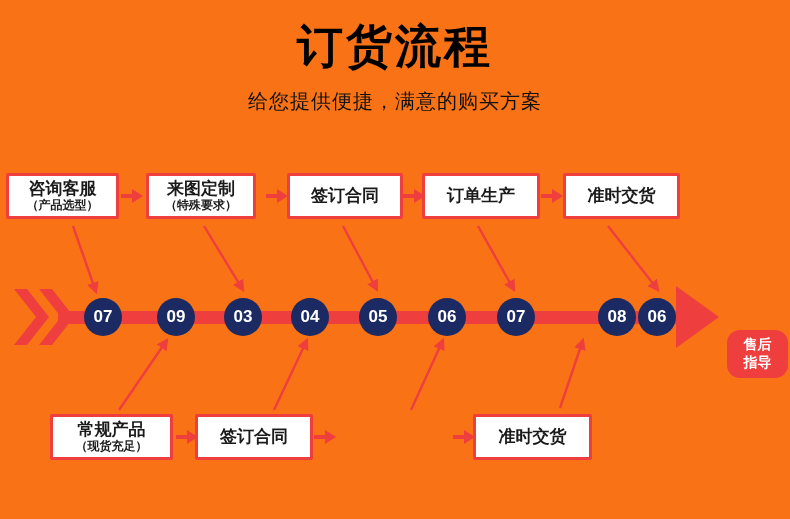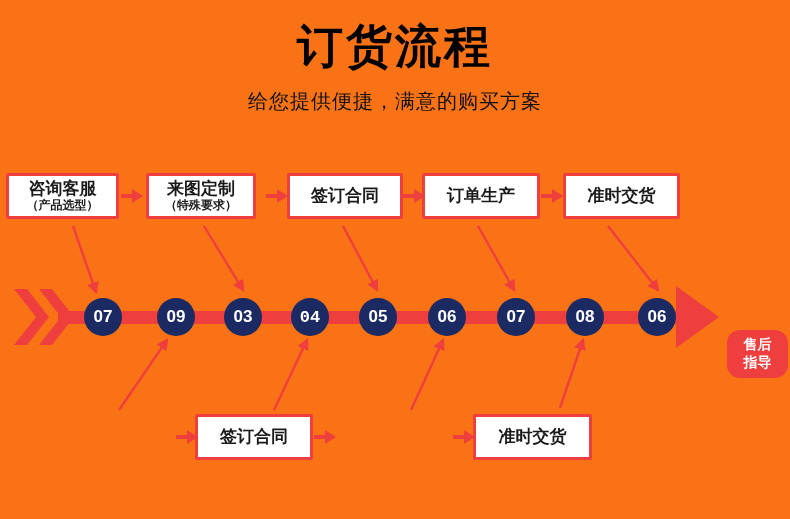--- a/index.html
+++ b/index.html
@@ -139,7 +139,7 @@
   <div class="circle" style="left:84px;">07</div>
   <div class="circle" style="left:157px;">09</div>
   <div class="circle" style="left:224px;">03</div>
-  <div class="circle" style="left:291px;font-family:Liberation Mono, monospace;">04</div>
+  <div class="circle" style="left:291px;">04</div>
   <div class="circle" style="left:359px;">05</div>
   <div class="circle" style="left:428px;">06</div>
   <div class="circle" style="left:497px;">07</div>

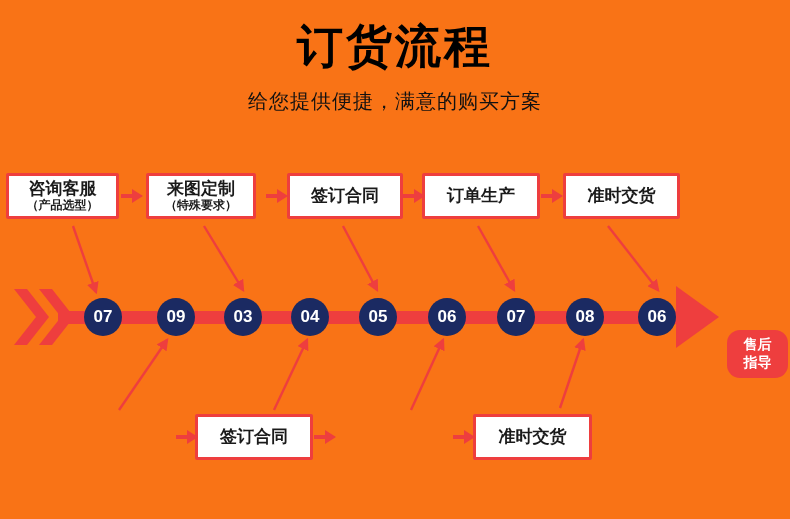--- a/index.html
+++ b/index.html
@@ -143,7 +143,7 @@
   <div class="circle" style="left:359px;">05</div>
   <div class="circle" style="left:428px;">06</div>
   <div class="circle" style="left:497px;">07</div>
-  <div class="circle" style="left:566px;">08</div>
+  <div class="circle" style="left:598px;">08</div>
   <div class="circle" style="left:638px;">06</div>
 
   <div class="aftersale">

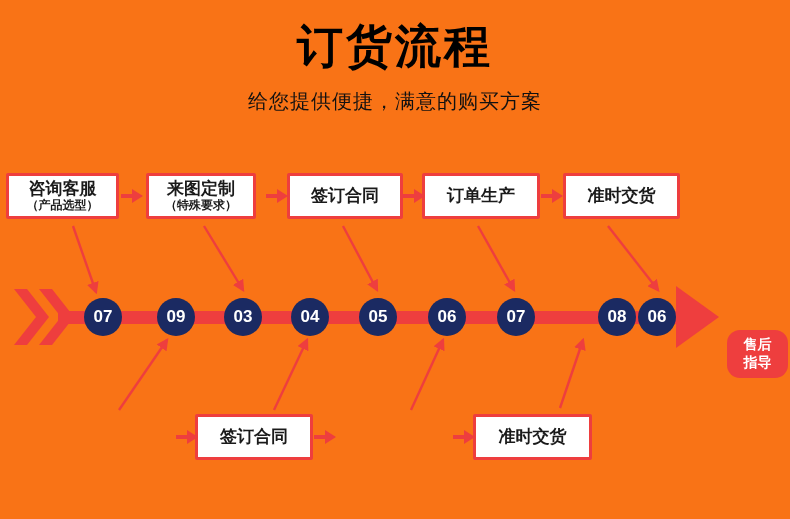--- a/index.html
+++ b/index.html
@@ -116,6 +116,10 @@
       <div class="head"></div>
     </div>
 
+  <div class="step bottom" style="left:50px; width:123px;">
+    <span class="lbl">常规产品</span>
+    <span class="note">（现货充足）</span>
+  </div>
   <div class="step bottom" style="left:195px; width:118px;">
     <span class="lbl">签订合同</span>
   </div>

